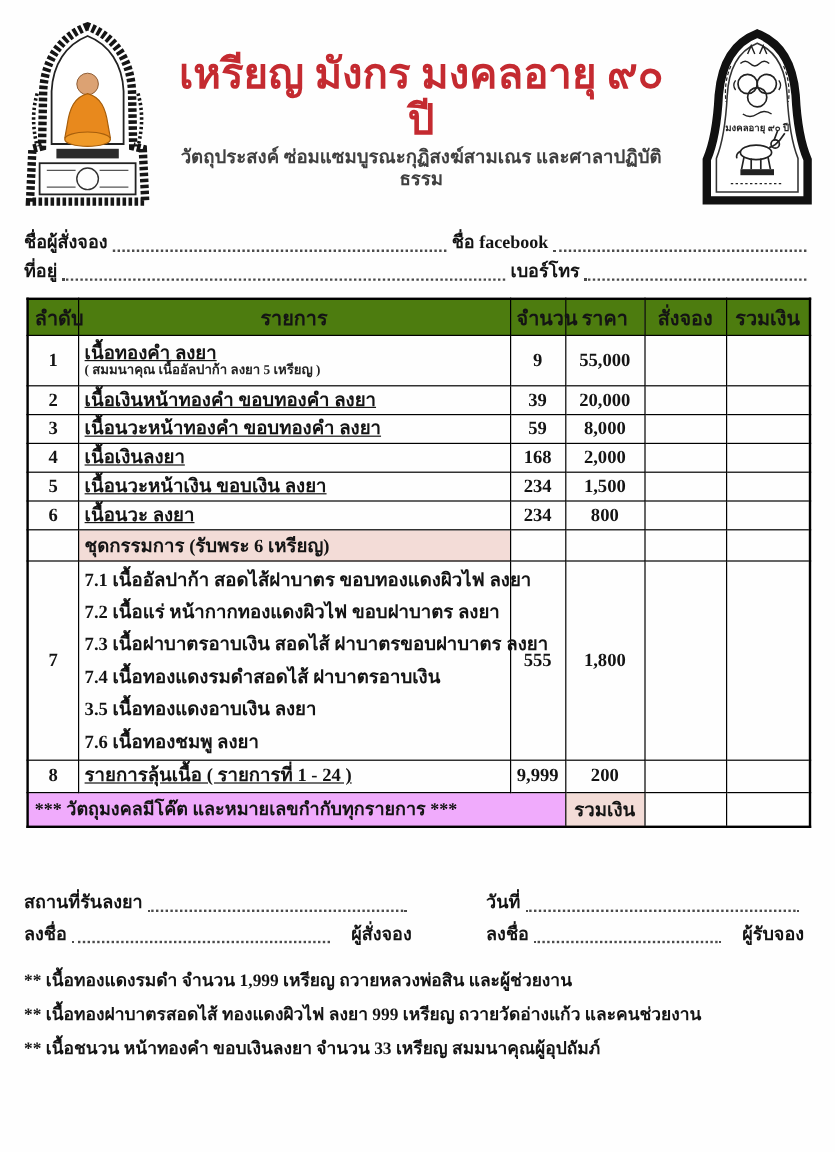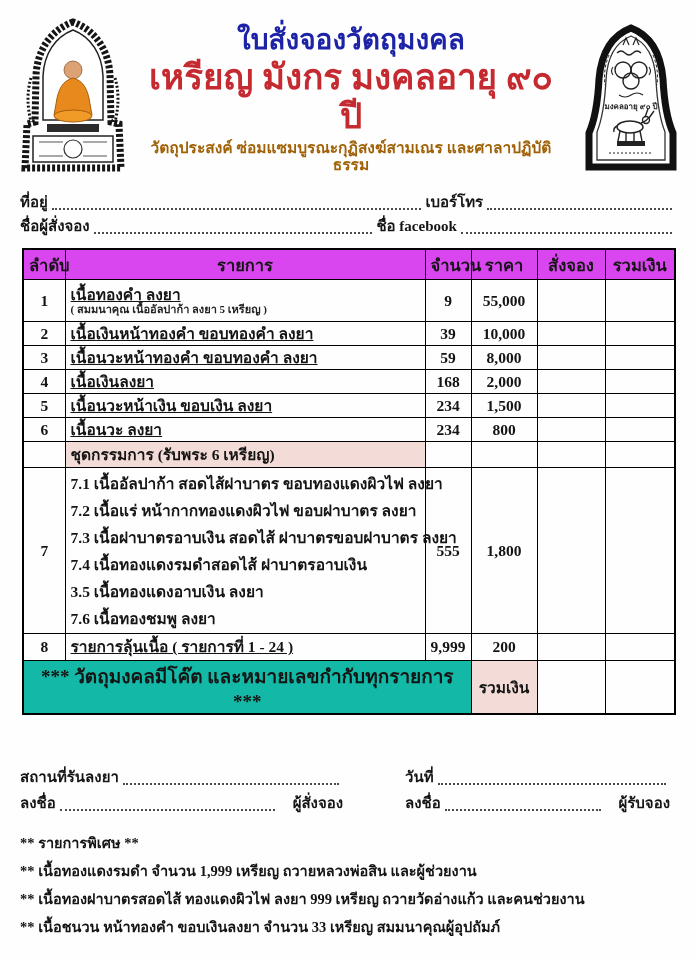--- a/index.html
+++ b/index.html
@@ -82,7 +82,6 @@
     </div>
 
     <div class="titles">
-      <div class="t1" style="color:#1c23a6">ใบสั่งจองวัตถุมงคล</div>
       <div class="t2" style="color:#c42a30">เหรียญ มังกร มงคลอายุ ๙๐ ปี</div>
       <div class="t4">วัตถุประสงค์ ซ่อมแซมบูรณะกุฏิสงฆ์สามเณร และศาลาปฏิบัติธรรม</div>
     </div>

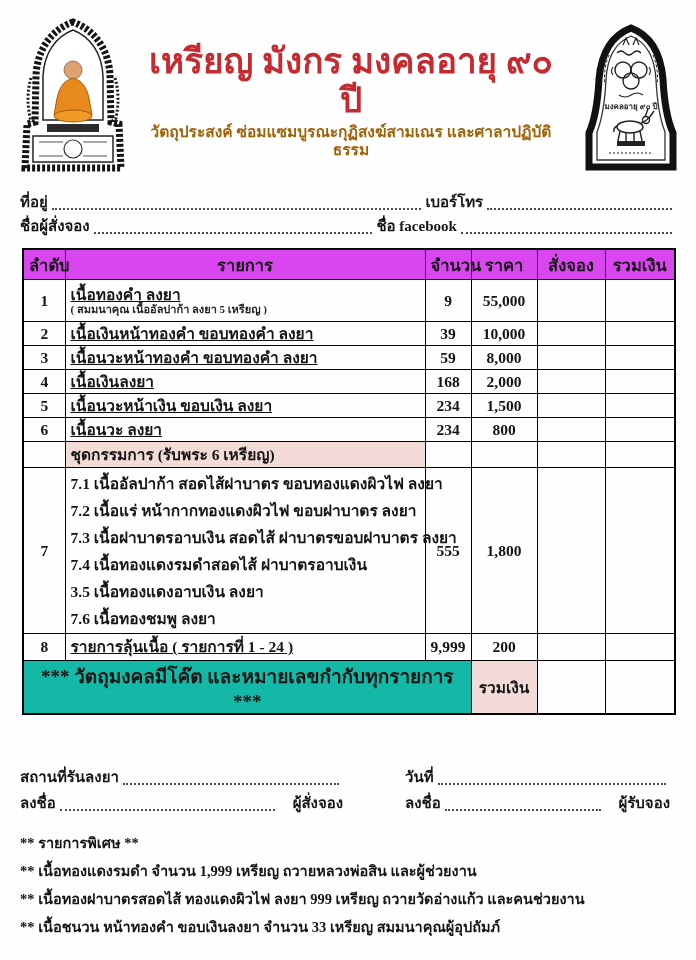--- a/index.html
+++ b/index.html
@@ -18,7 +18,7 @@
   .t1{font-size:28px;font-weight:bold;}
   .t2{font-size:35px;font-weight:bold;margin-top:2px;}
   .t3{font-size:22px;font-weight:bold;margin-top:4px;}
-  .t4{font-size:15.5px;font-weight:bold;color:#a16207;margin-top:3px;}
+  .t4{font-size:15.5px;font-weight:bold;color:#404040;margin-top:3px;}
 
   
   .form-lines{padding:8px 20px 4px 20px;}

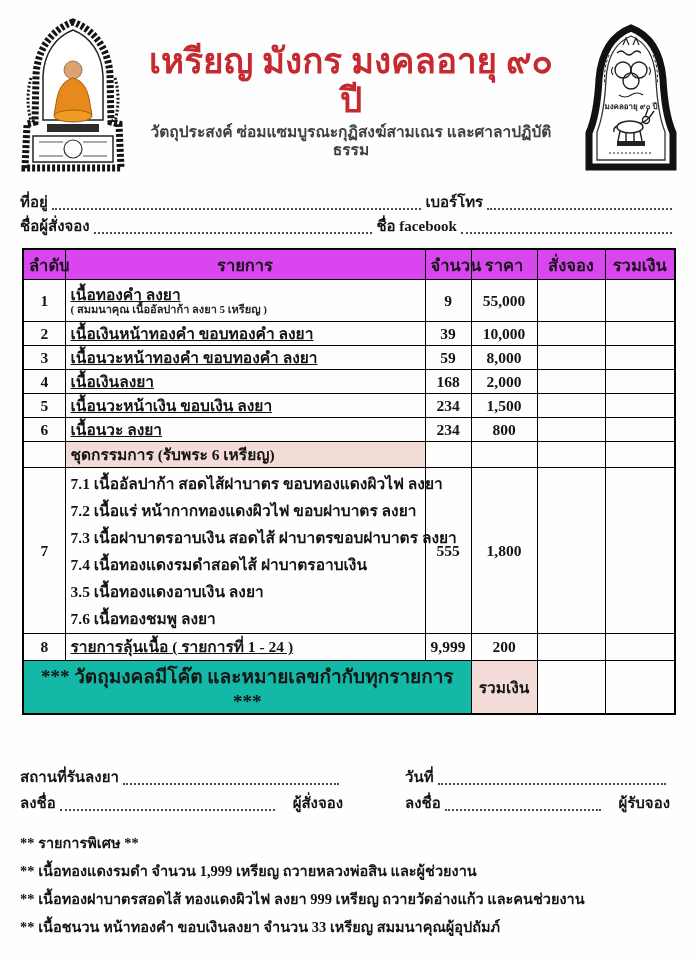--- a/index.html
+++ b/index.html
@@ -115,16 +115,16 @@
 
   <div class="form-lines">
     <div class="fline">
+      <span>ชื่อผู้สั่งจอง</span>
+      <span class="dots g125"></span>
+      <span>ชื่อ facebook</span>
+      <span class="dots g100"></span>
+    </div>
+    <div class="fline">
       <span>ที่อยู่</span>
       <span class="dots g180"></span>
       <span>เบอร์โทร</span>
       <span class="dots g090"></span>
-    </div>
-    <div class="fline">
-      <span>ชื่อผู้สั่งจอง</span>
-      <span class="dots g125"></span>
-      <span>ชื่อ facebook</span>
-      <span class="dots g100"></span>
     </div>
   </div>
 

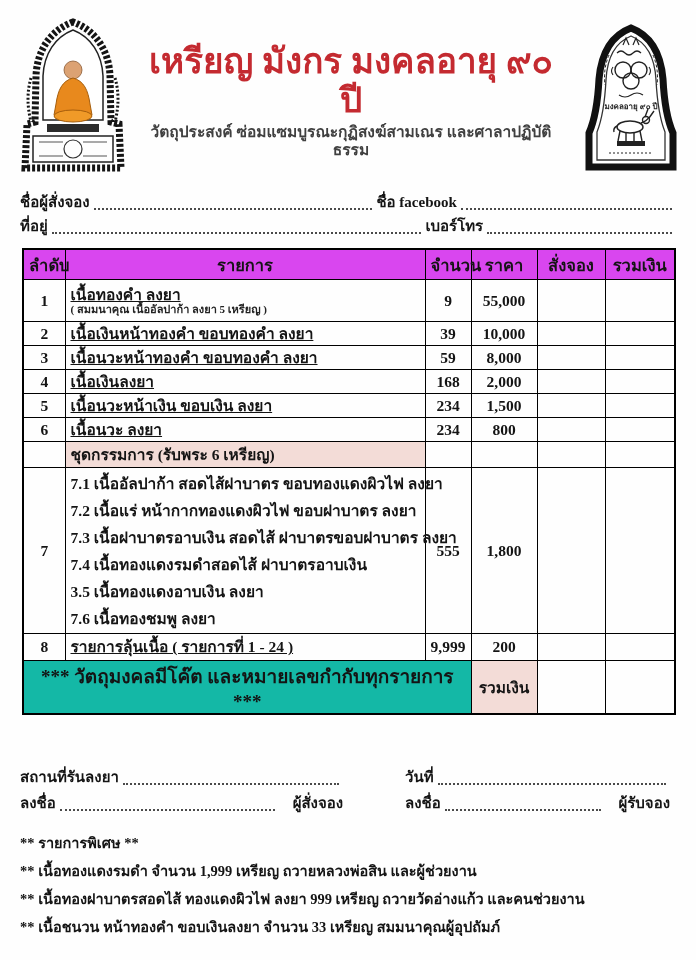--- a/index.html
+++ b/index.html
@@ -30,7 +30,7 @@
   table.order{border-collapse:collapse;margin:6px auto 0 22px;width:652px;table-layout:fixed;}
   table.order th,table.order td{border:1.6px solid #000;padding:0 5px;vertical-align:middle;}
   table.order{border:2.2px solid #000;}
-  th{background:#d946ef;font-size:16.5px;font-weight:bold;height:29px;margin-left:16px;}
+  th{background:#4d7c0f;font-size:16.5px;font-weight:bold;height:29px;margin-left:16px;}
   td{font-size:15.5px;font-weight:bold;}
   td.c{text-align:center;}
   td.num{text-align:center;font-family:"Liberation Serif","DejaVu Serif",serif;}

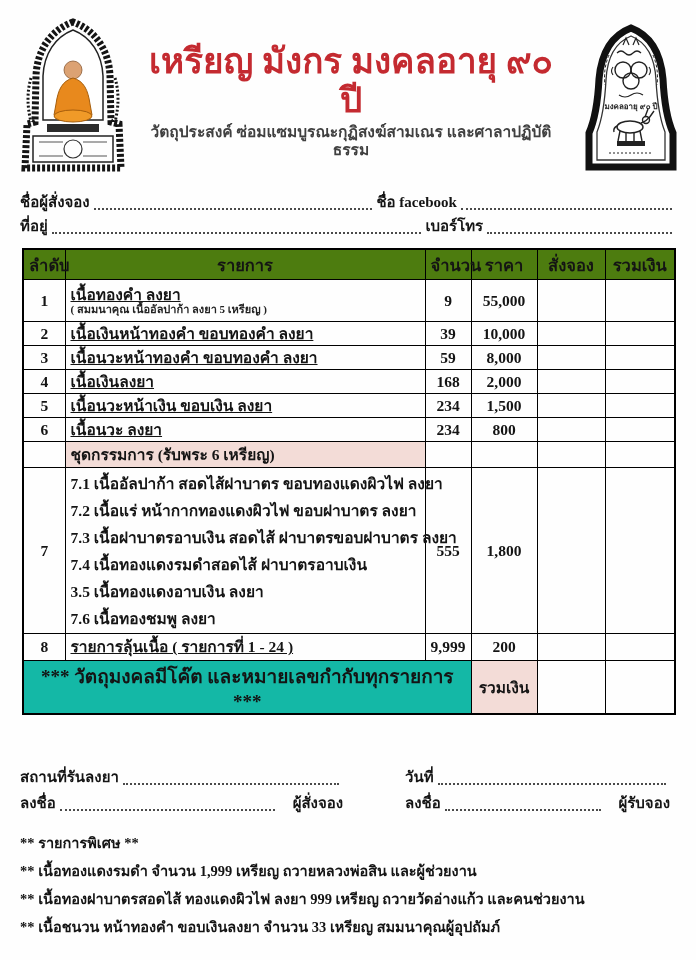--- a/index.html
+++ b/index.html
@@ -165,7 +165,7 @@
             <div class="iname">เนื้อเงินหน้าทองคำ  ขอบทองคำ ลงยา</div>
           </td>
           <td class="num">39</td>
-          <td class="num">10,000</td>
+          <td class="num">20,000</td>
           <td class="c"></td>
           <td class="c"></td>
         </tr>

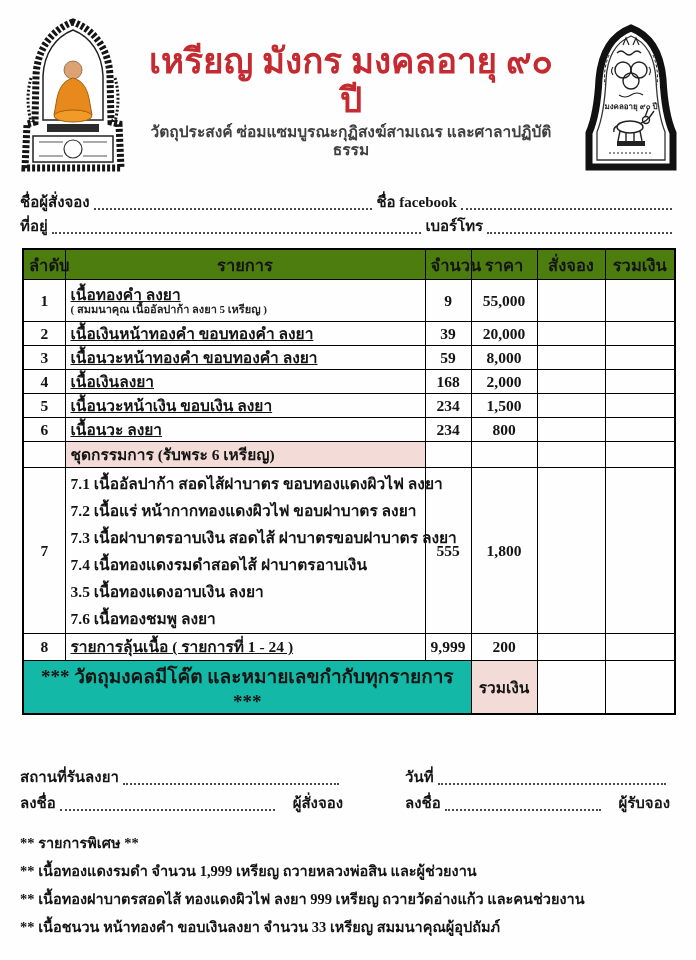--- a/index.html
+++ b/index.html
@@ -44,7 +44,7 @@
   .citem{line-height:27px;white-space:nowrap;}
   tr.last-item{height:27px;}
   tr.tfooter{height:28px;}
-  td.footer-note{background:#14b8a6;text-align:center;font-size:19px;}
+  td.footer-note{background:#f0abfc;text-align:left;font-size:15px;}
   td.total-label{background:#f3dcd7;text-align:center;}
 
   

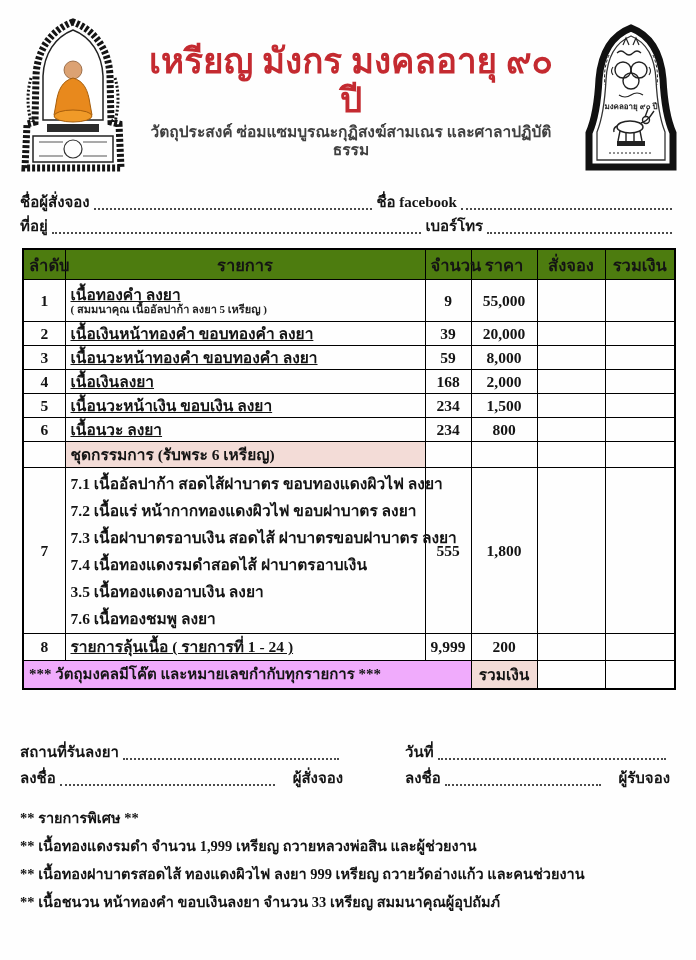--- a/index.html
+++ b/index.html
@@ -277,7 +277,6 @@
   </div>
 
   <div class="notes">
-    <div class="note-line">** รายการพิเศษ **</div>
     <div>
         <div class="note-line">** เนื้อทองแดงรมดำ  จำนวน 1,999 เหรียญ ถวายหลวงพ่อสิน และผู้ช่วยงาน</div>
         <div class="note-line">** เนื้อทองฝาบาตรสอดไส้ ทองแดงผิวไฟ ลงยา 999 เหรียญ ถวายวัดอ่างแก้ว และคนช่วยงาน</div>

